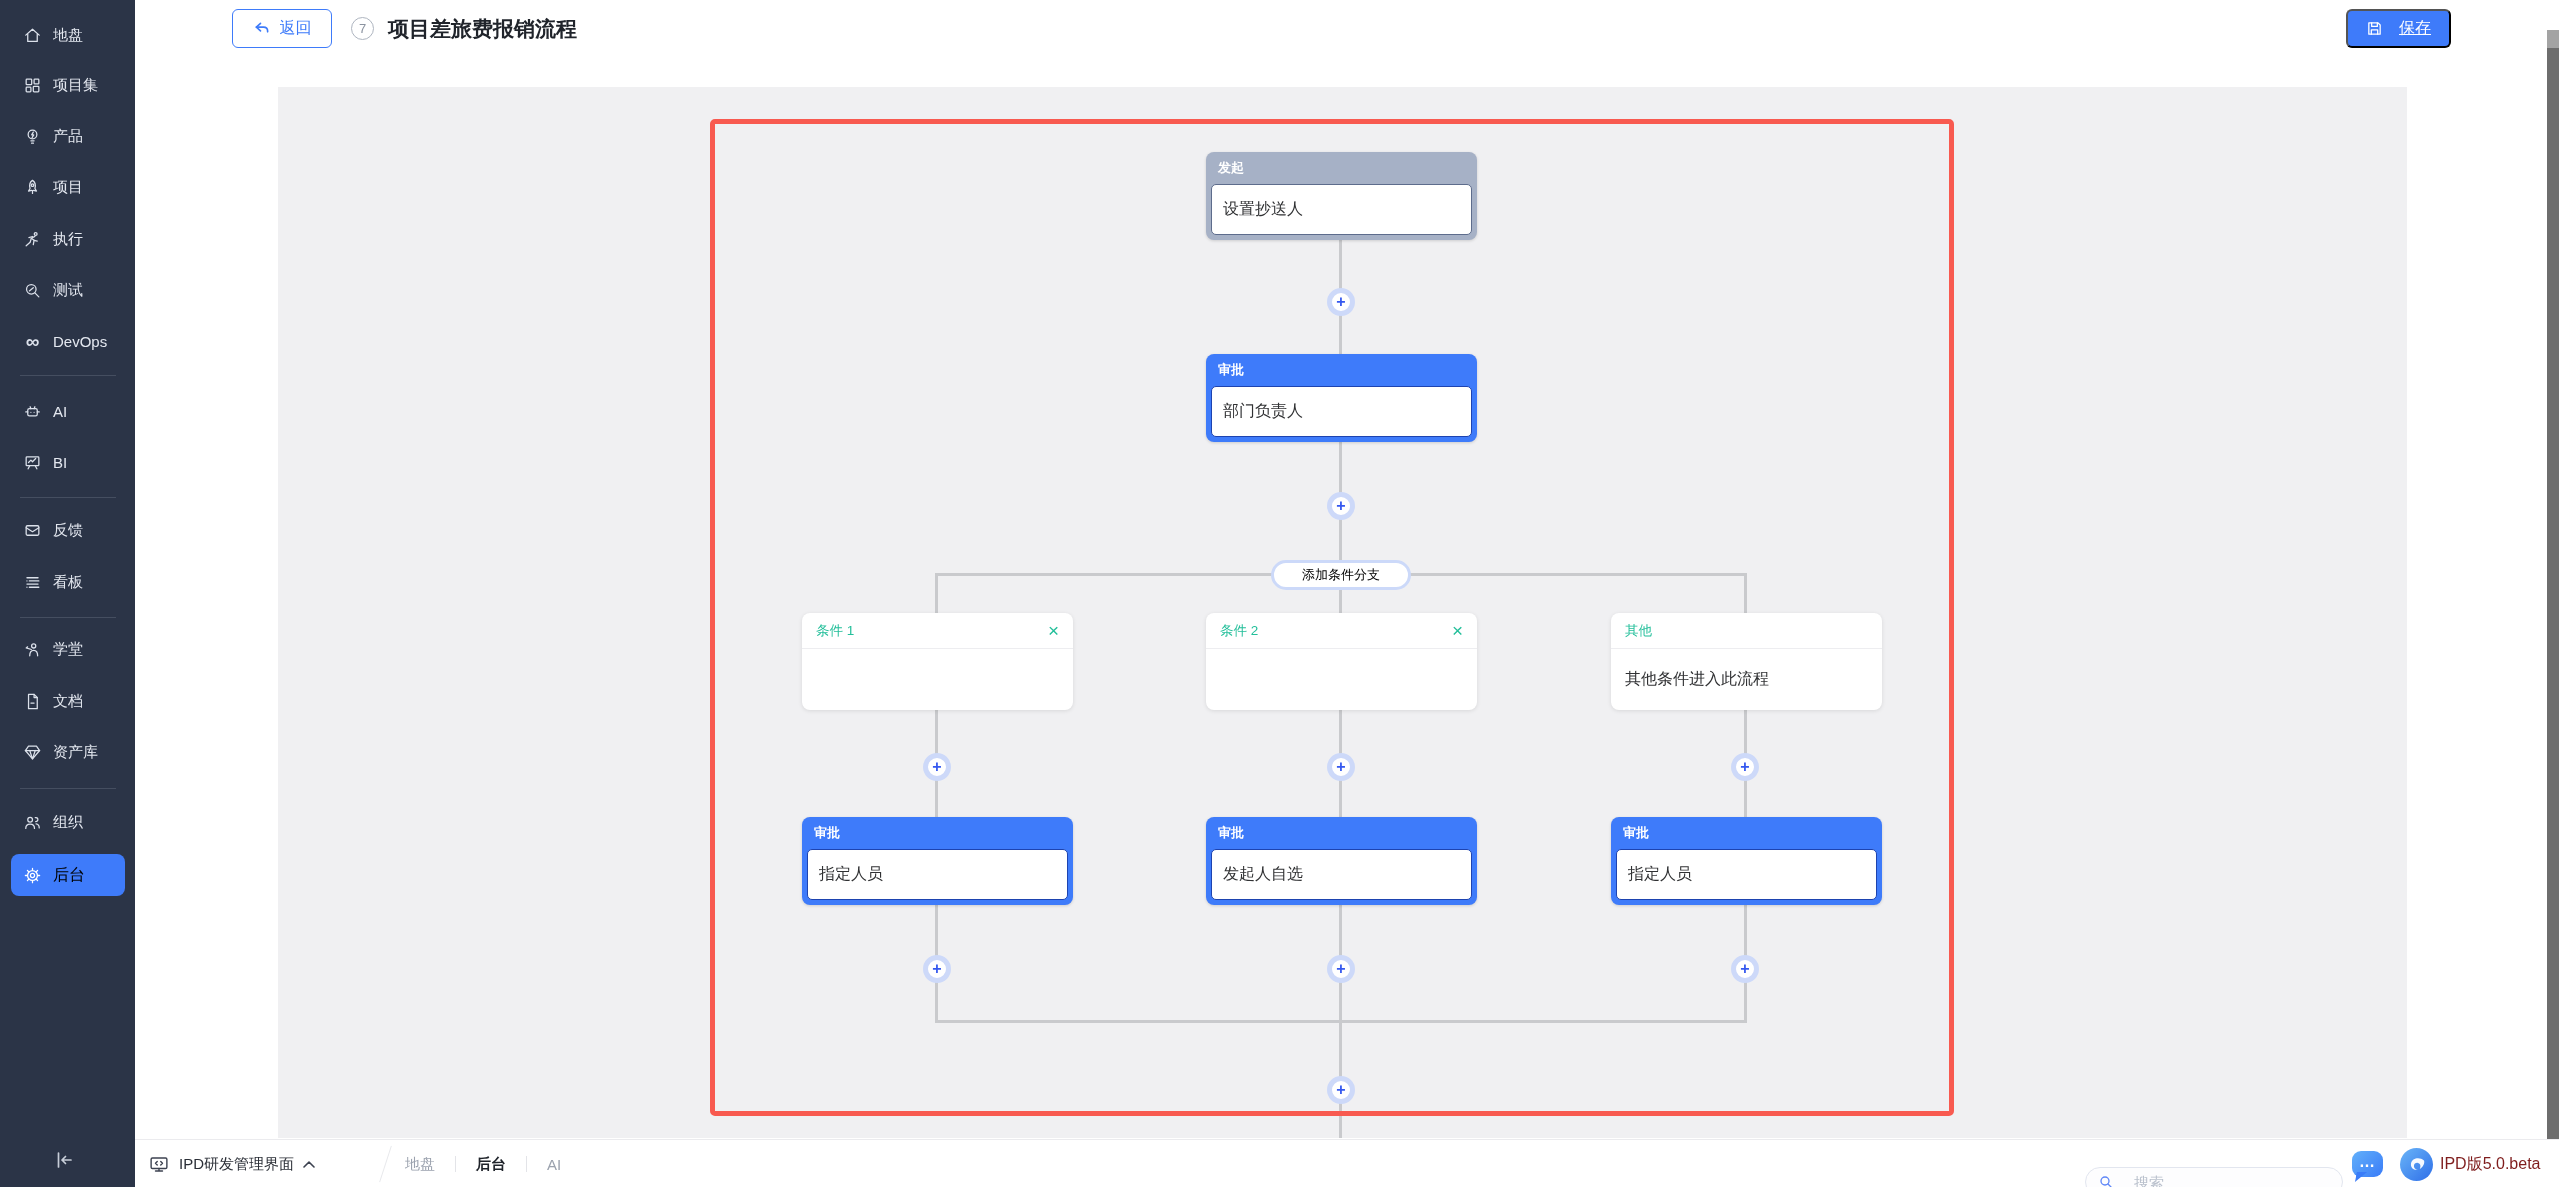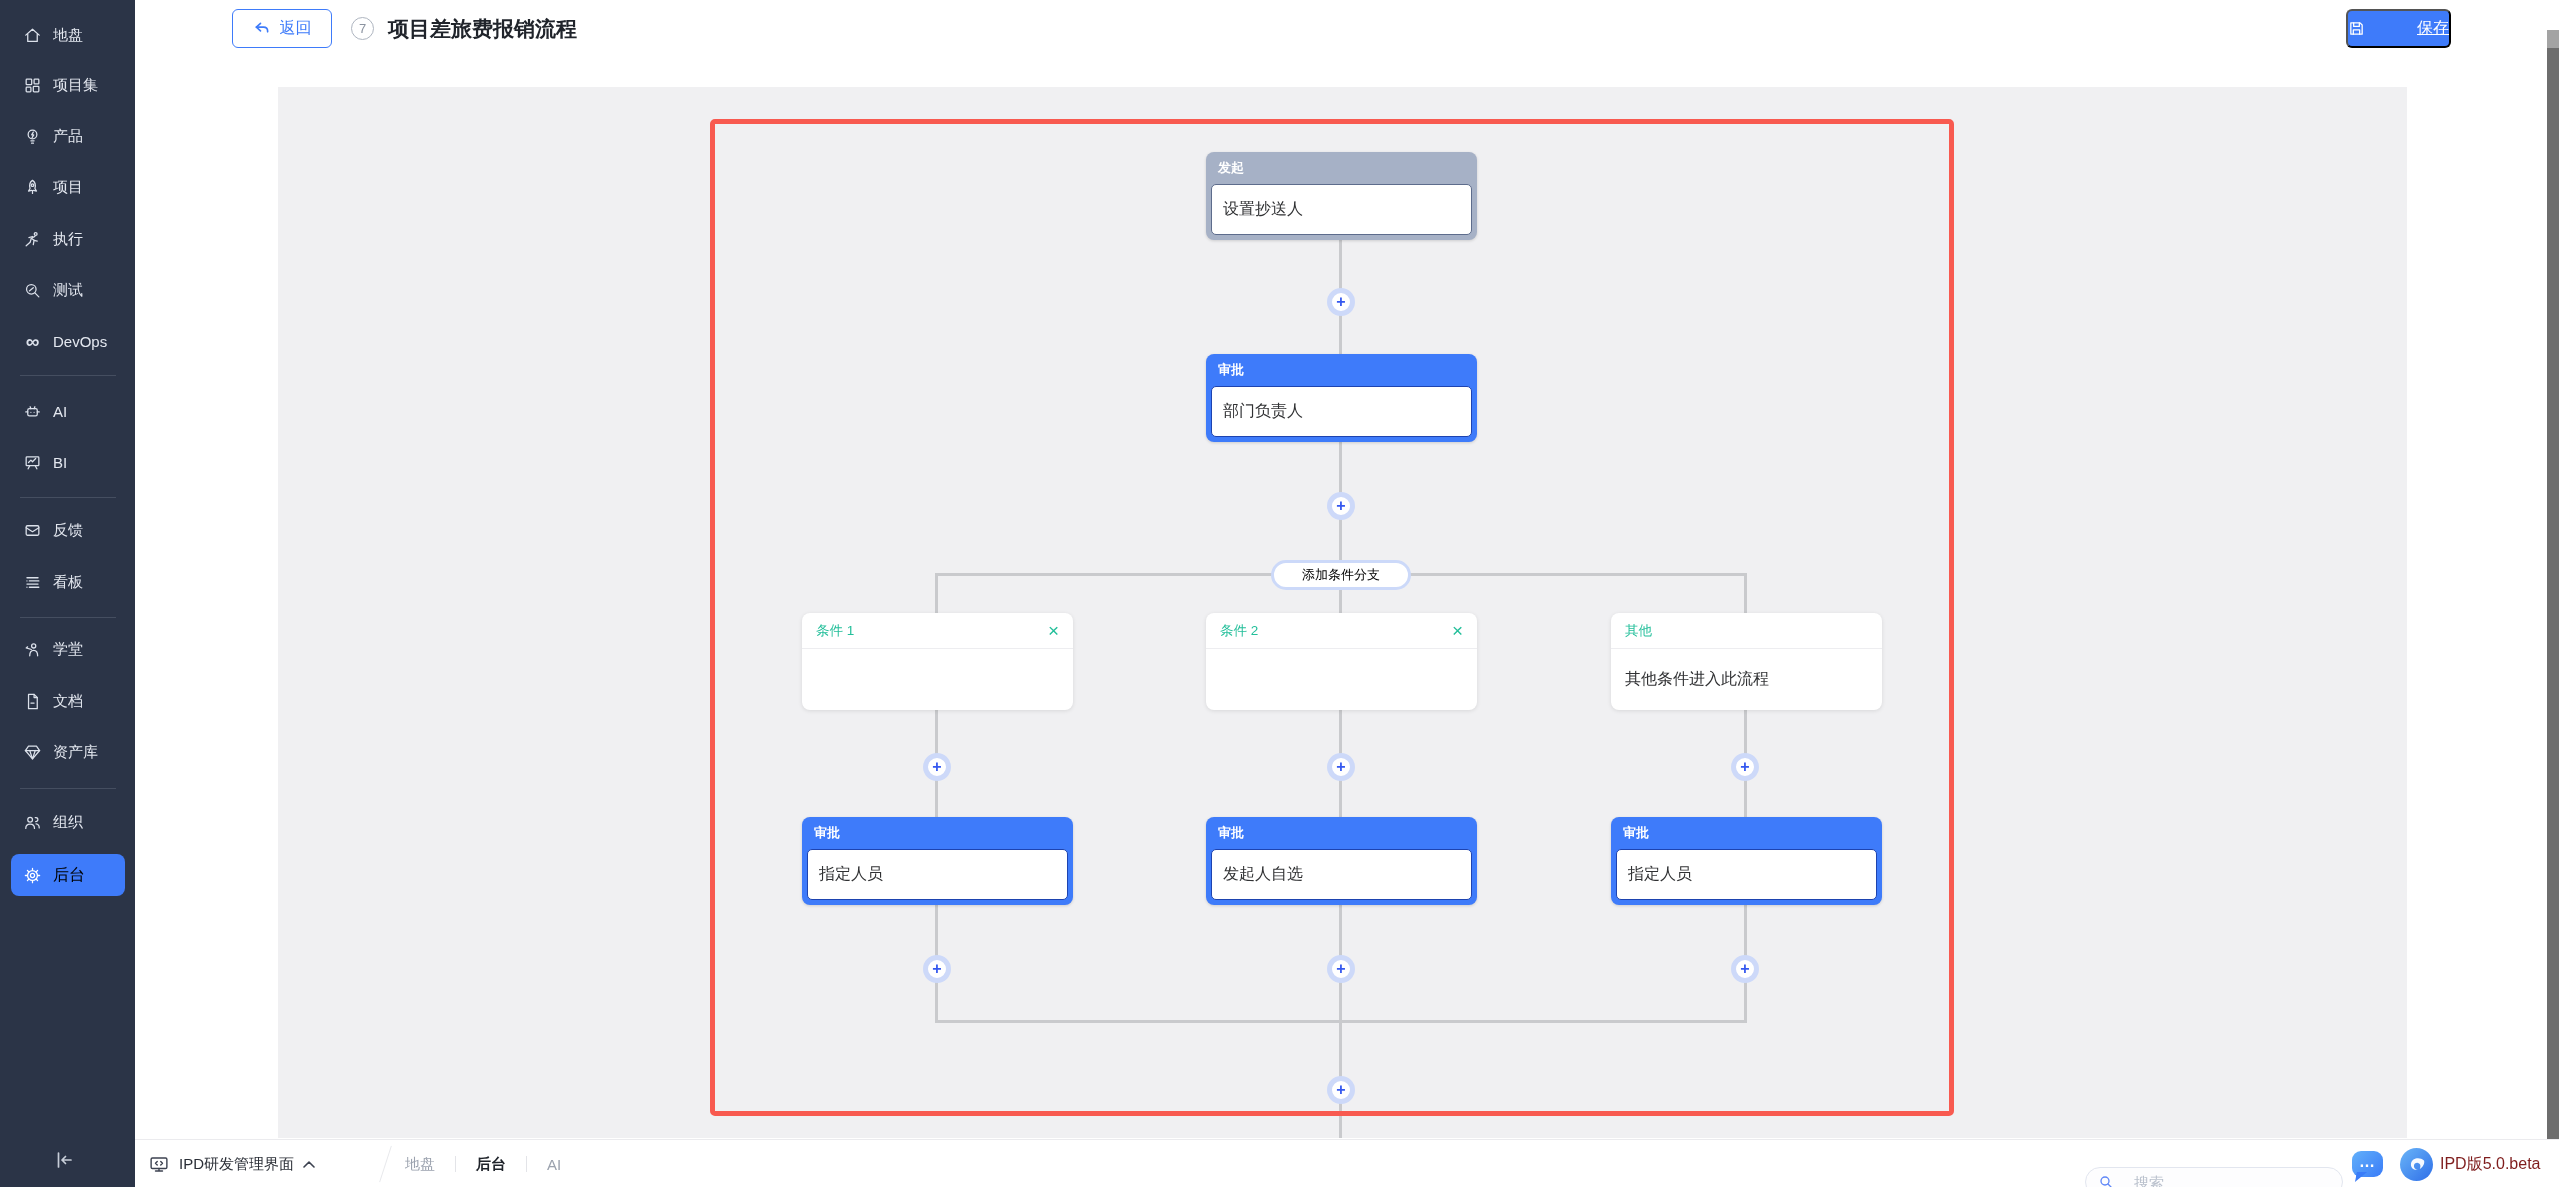--- a/index.html
+++ b/index.html
@@ -21,7 +21,7 @@
   .back-btn { position:absolute; left:232px; top:9px; width:100px; height:39px; border:1px solid #3e7bfa; border-radius:6px; background:#fff; color:#3e7bfa; font-size:16px; display:flex; align-items:center; justify-content:center; gap:9px; cursor:pointer; }
   .hdr-badge { position:absolute; left:351px; top:17px; width:23px; height:23px; border:1px solid #aeb5c0; border-radius:50%; color:#8b93a0; font-size:13px; display:flex; align-items:center; justify-content:center; }
   .page-title { position:absolute; left:388px; top:15px; font-size:21px; font-weight:bold; color:#20242b; }
-  .save-btn { position:absolute; left:2346px; top:9px; width:105px; height:39px; background:#3e7bfa; border-radius:6px; color:#fff; font-size:16px; display:flex; align-items:center; justify-content:space-between; gap:16px; cursor:pointer;text-decoration:underline; }
+  .save-btn { position:absolute; left:2346px; top:9px; width:105px; height:39px; background:#3e7bfa; border-radius:6px; color:#fff; font-size:16px; display:flex; align-items:center; justify-content:center; gap:16px; cursor:pointer;text-decoration:underline; }
 
   
   #canvas { position:absolute; left:278px; top:87px; width:2129px; height:1051px; background:#f0f0f2; }

